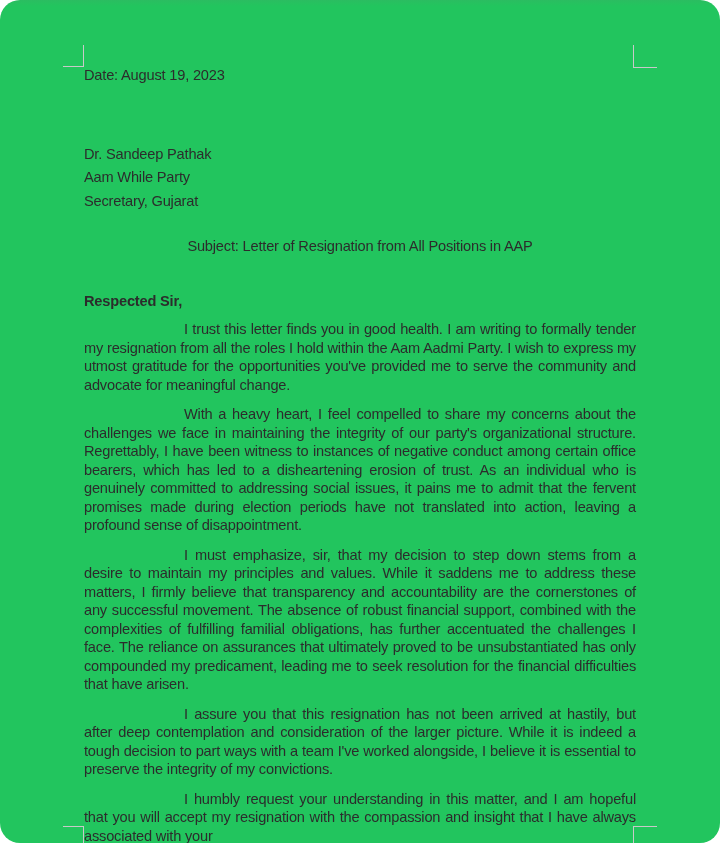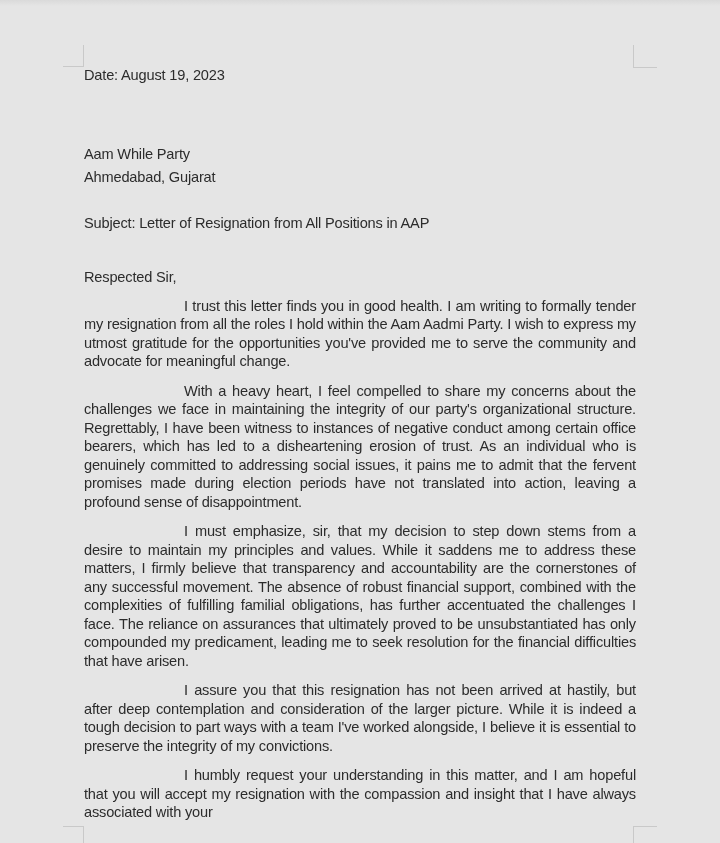--- a/index.html
+++ b/index.html
@@ -11,10 +11,11 @@
     position: relative;
     width: 720px;
     height: 843px;
-    background: #e5e5e5;
+    background: #22c55e;
     overflow: hidden;
     font-family: "Liberation Sans", sans-serif;
     color: #2c2c2c;
+    border-radius: 20px;
     -webkit-font-smoothing: antialiased;
   }
   

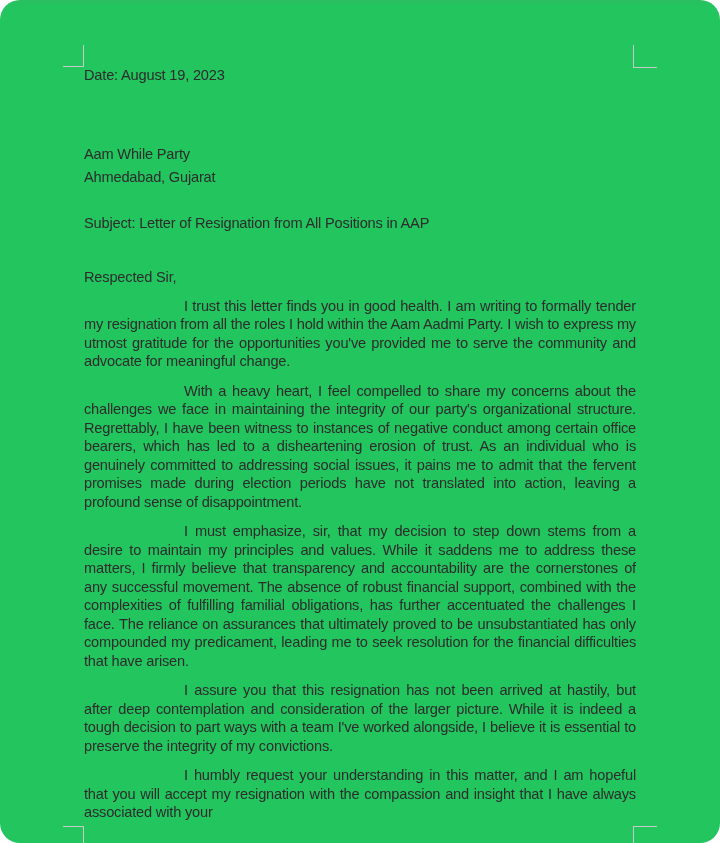--- a/index.html
+++ b/index.html
@@ -85,6 +85,7 @@
     <div class="date-line">Date: August 19, 2023</div>
 
     <div class="recipient-block">
+      <div class="line">Dr. Sandeep Pathak</div>
       <div class="line">Aam While Party</div>
       <div class="line">Ahmedabad, Gujarat</div>
     </div>

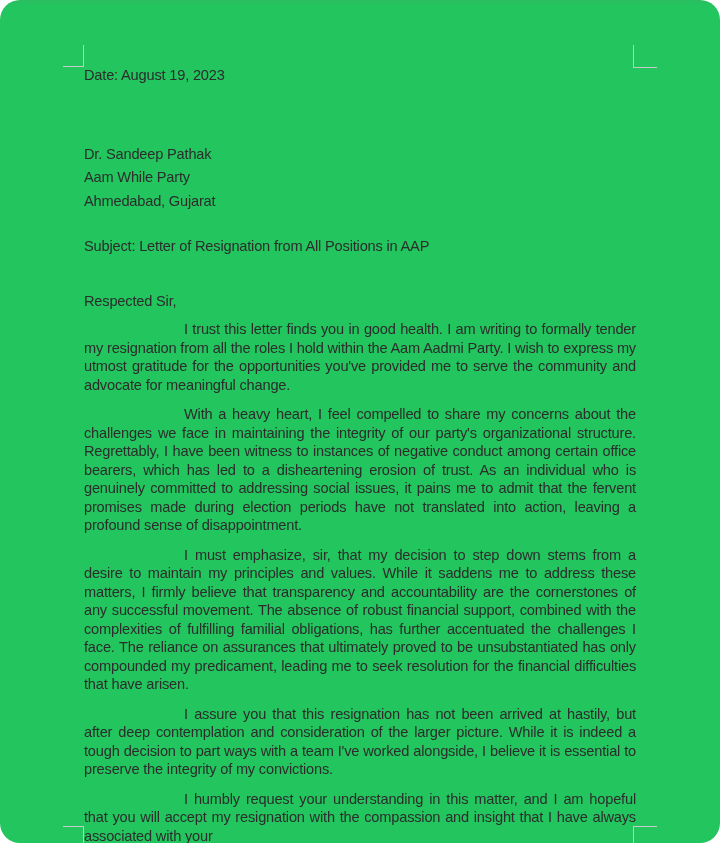--- a/index.html
+++ b/index.html
@@ -87,7 +87,7 @@
     <div class="recipient-block">
       <div class="line">Dr. Sandeep Pathak</div>
       <div class="line">Aam While Party</div>
-      <div class="line">Ahmedabad, Gujarat</div>
+      <div class="line">Secretary, Gujarat</div>
     </div>
 
     <div class="subject-line">Subject: Letter of Resignation from All Positions in AAP</div>

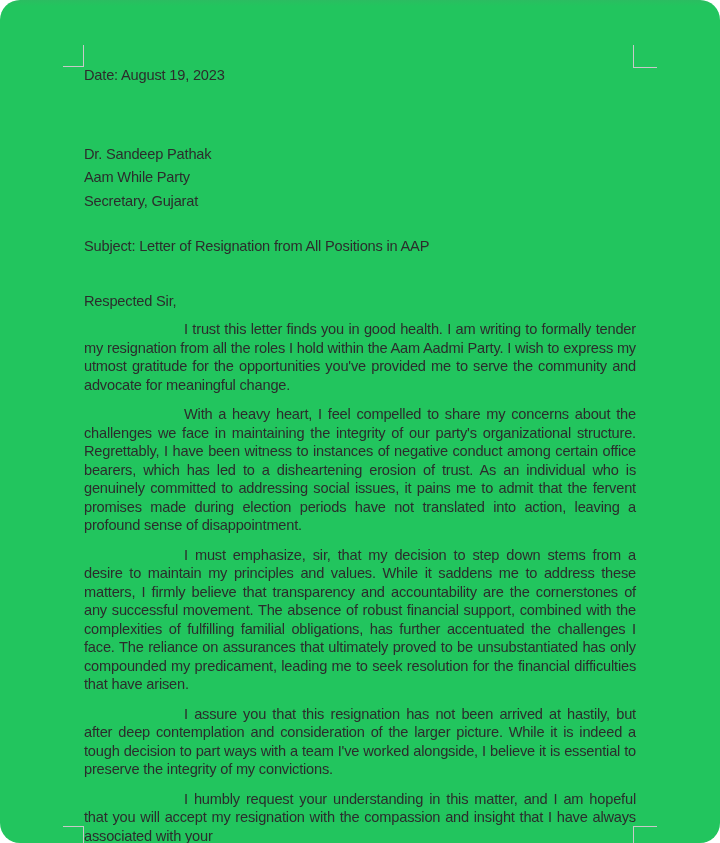--- a/index.html
+++ b/index.html
@@ -56,7 +56,7 @@
     line-height: 23.5px;
   }
   .subject-line {
-    text-align: left;
+    text-align: center;
     margin: 0 0 36px 0;
   }
   .salutation {

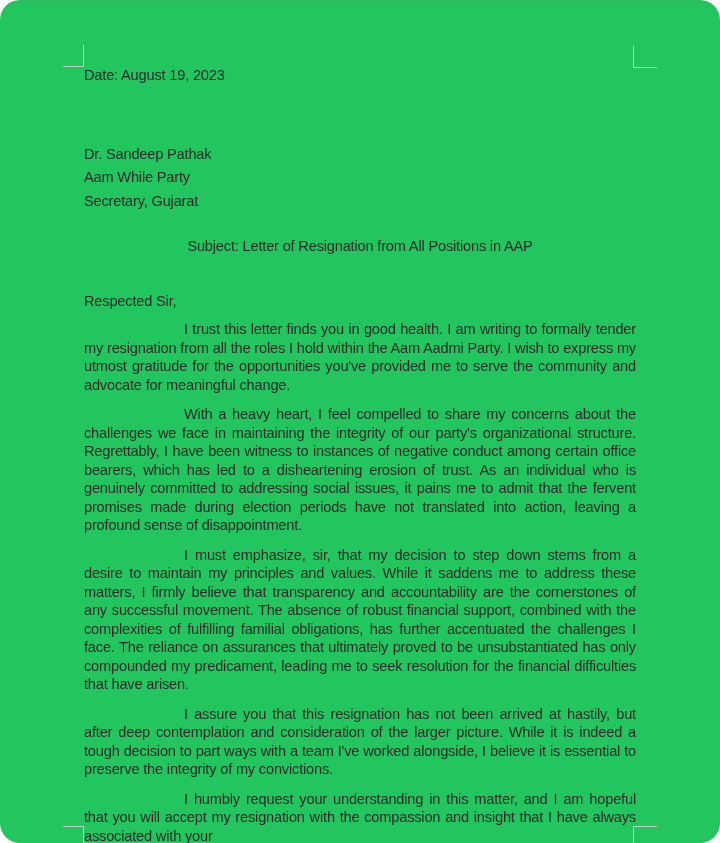--- a/index.html
+++ b/index.html
@@ -61,6 +61,7 @@
   }
   .salutation {
     margin: 0 0 10px 0;
+    font-weight: bold;
   }
   .para {
     margin: 0 0 11px 0;

